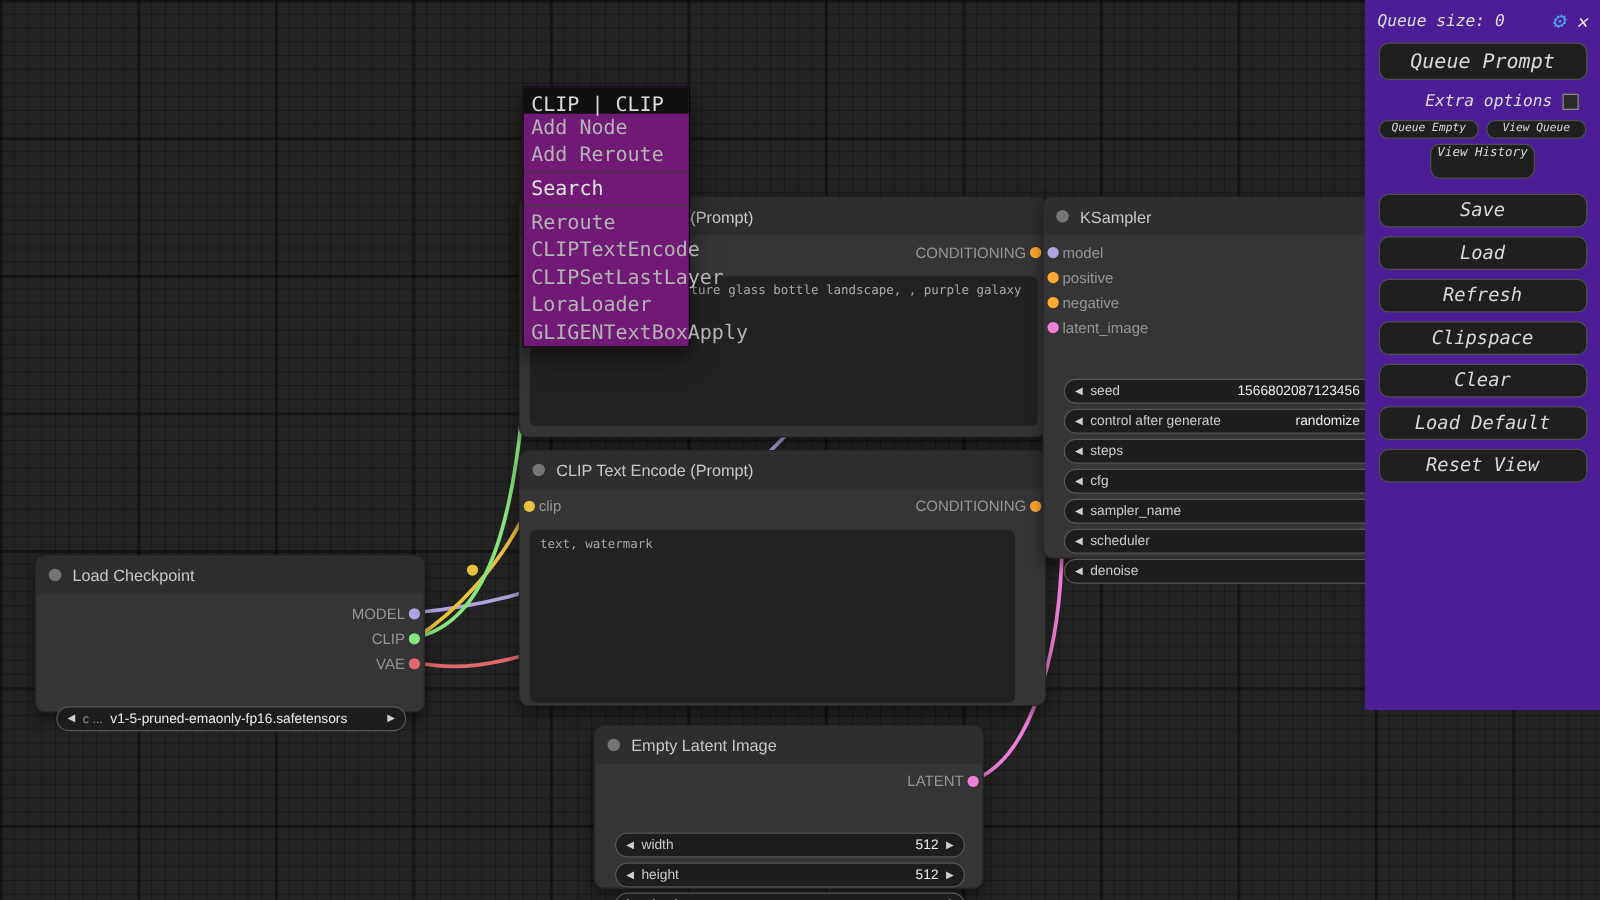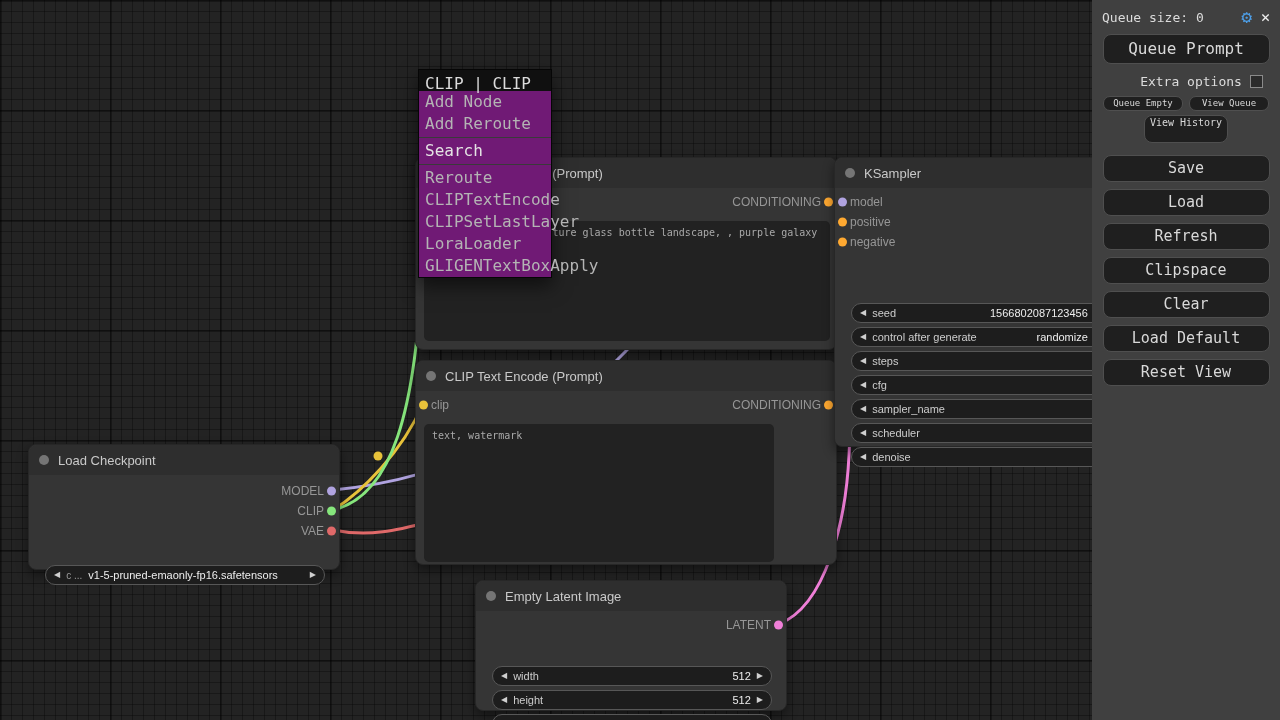--- a/index.html
+++ b/index.html
@@ -80,9 +80,9 @@
 
   
   .sidebar {
-    position:absolute; right:0; top:0; width:188px; height:720px; z-index:50;
-    background:#404040;
-    font-family:"DejaVu Sans Mono", monospace; color:#dcdcdc;
+    position:absolute; right:0; top:0; width:188px; height:568px; z-index:50;
+    background:#4c1d95;
+    font-family:"DejaVu Sans Mono", monospace; color:#dcdcdc;font-style:italic;
   }
   .sb-top { display:flex; align-items:center; padding:8px 10px 4px 10px; font-size:13px; }
   .gear  { color:#4d9fe8; font-size:18px; margin-left:auto; line-height:1; }

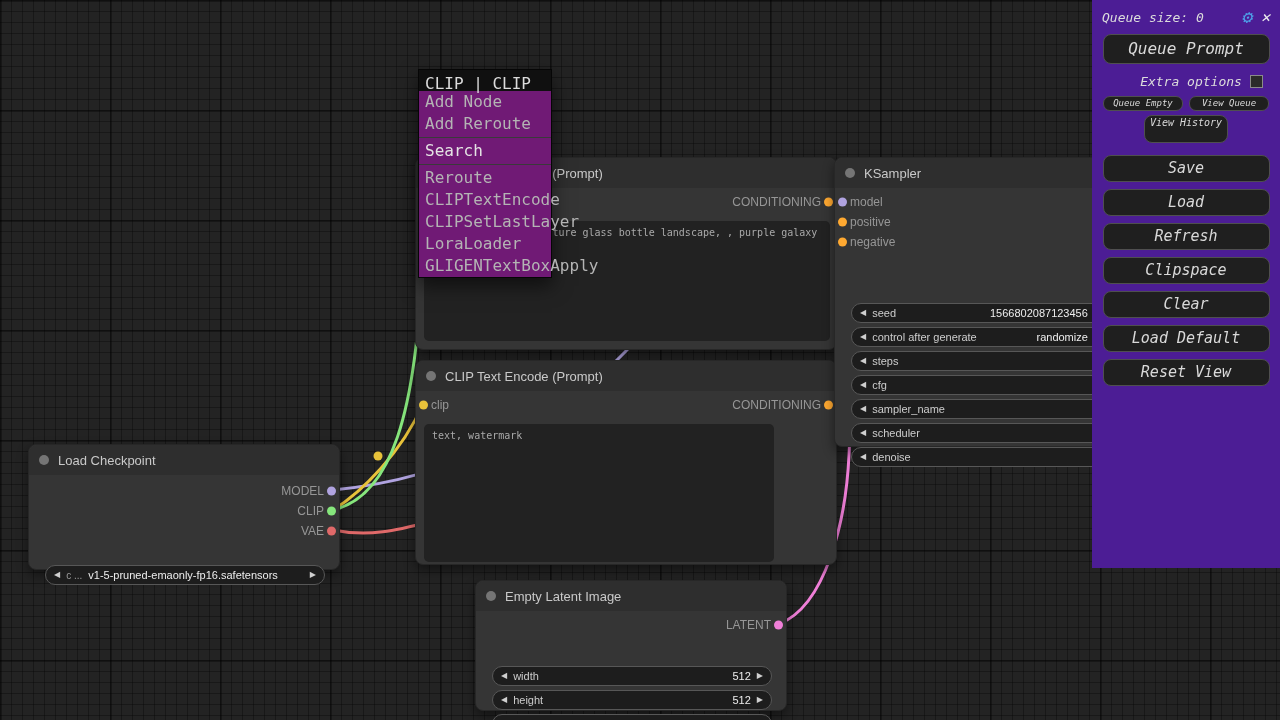--- a/index.html
+++ b/index.html
@@ -194,6 +194,10 @@
       <div class="slot-row">
         <span class="port left" style="background: rgb(255, 169, 49);"></span>
         <span class="in-label">negative</span>
+      </div>
+      <div class="slot-row">
+        <span class="port left" style="background: rgb(240, 127, 216);"></span>
+        <span class="in-label">latent_image</span>
       </div>
 
       <div class="pill" style="left:16px;top:115px;width:258px">

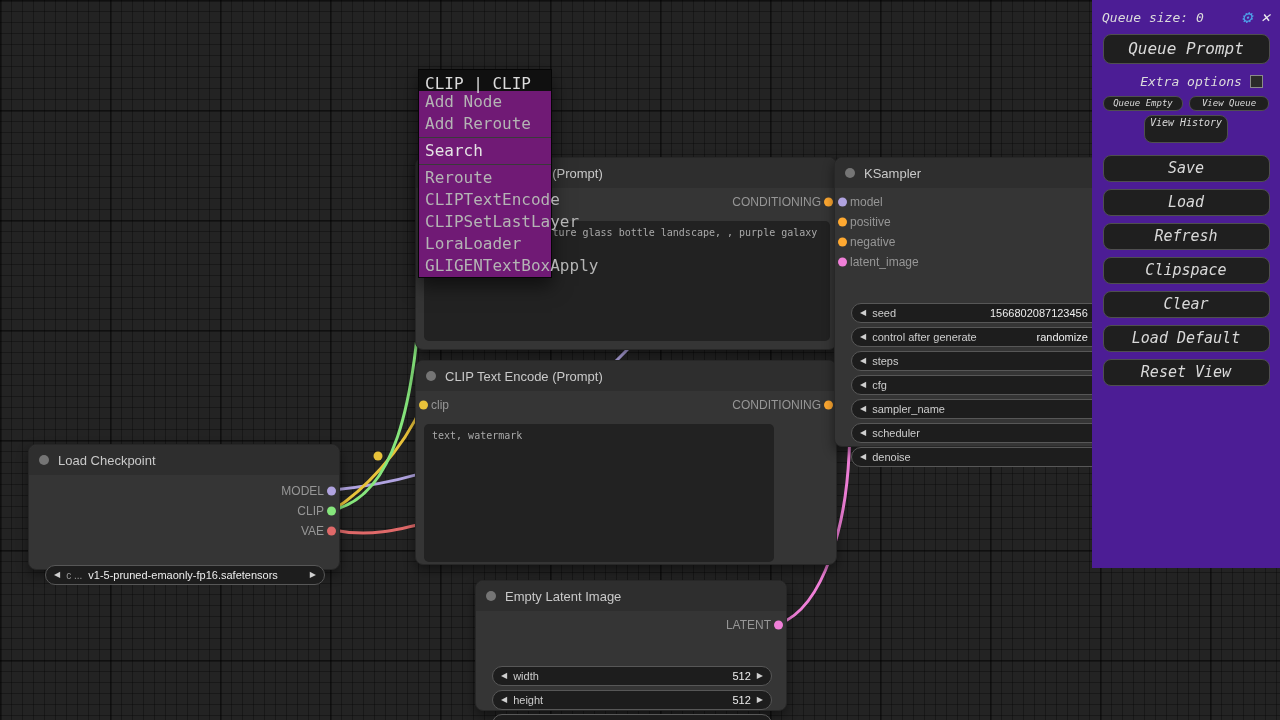--- a/index.html
+++ b/index.html
@@ -173,7 +173,7 @@
         <span class="out-label">CONDITIONING</span>
         <span class="port right" style="background: rgb(255, 169, 49);"></span>
       </div>
-      <div class="textarea" style="left:8px;top:33px;width:350px;height:138px">text, watermark</div>
+      <div class="textarea" style="left:8px;top:33px;width:388px;height:138px">text, watermark</div>
     </div>
   </div>
 

